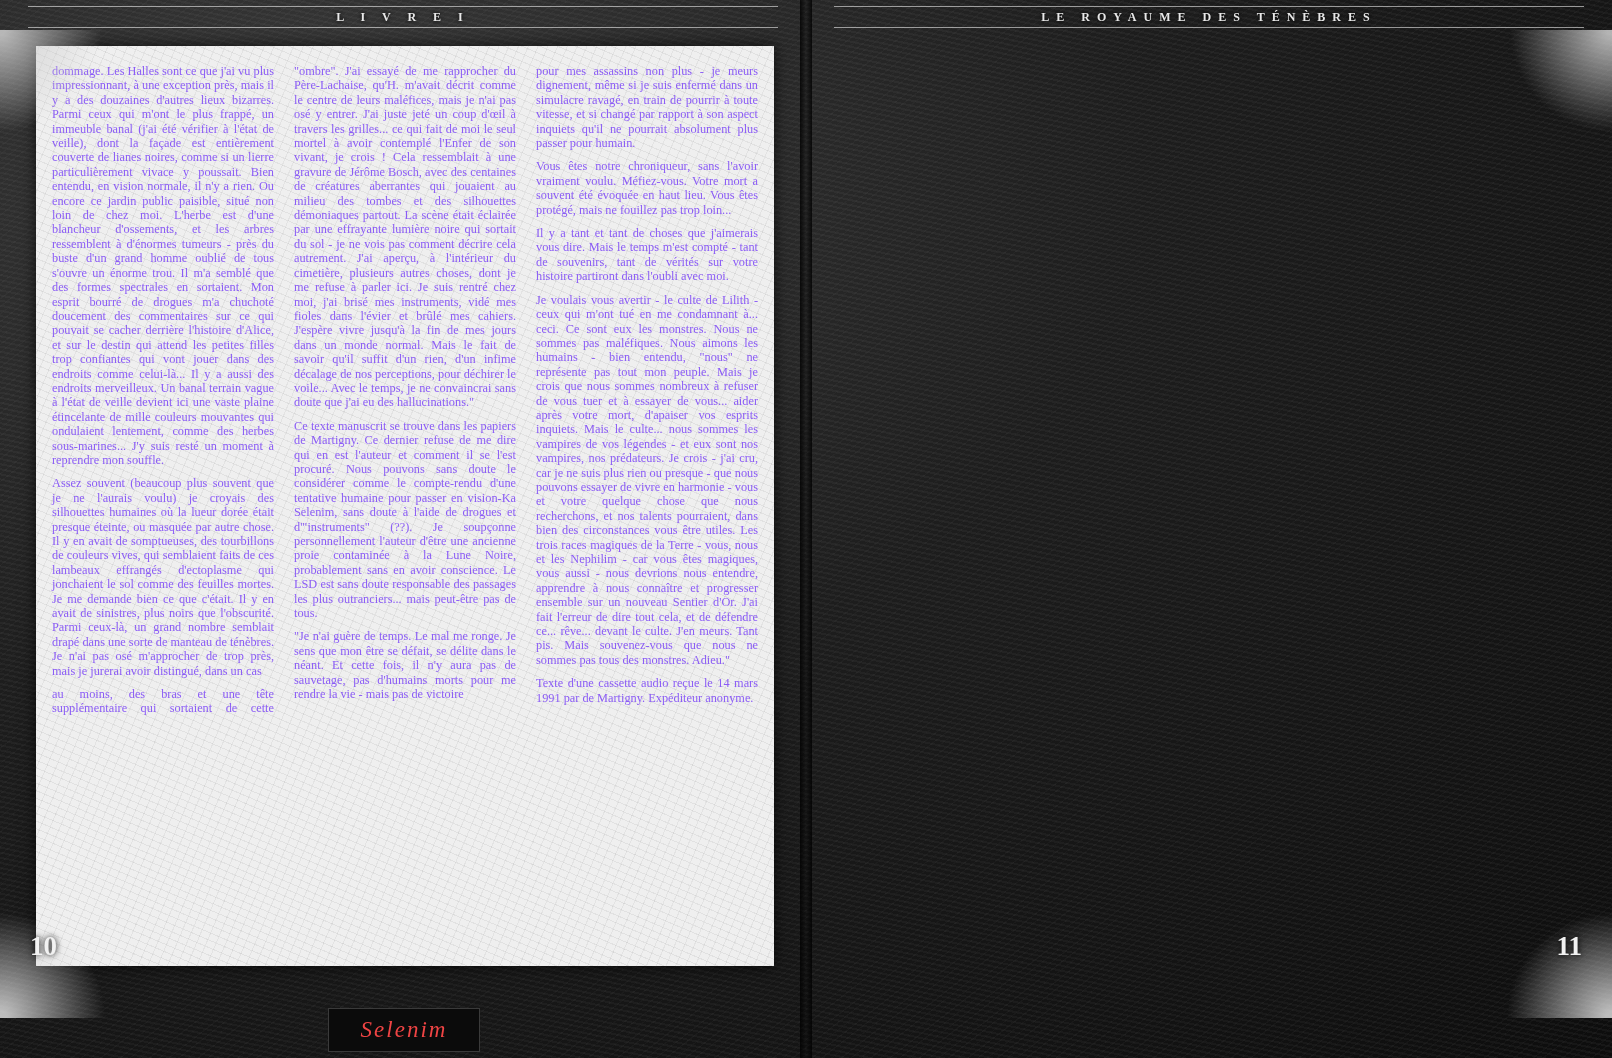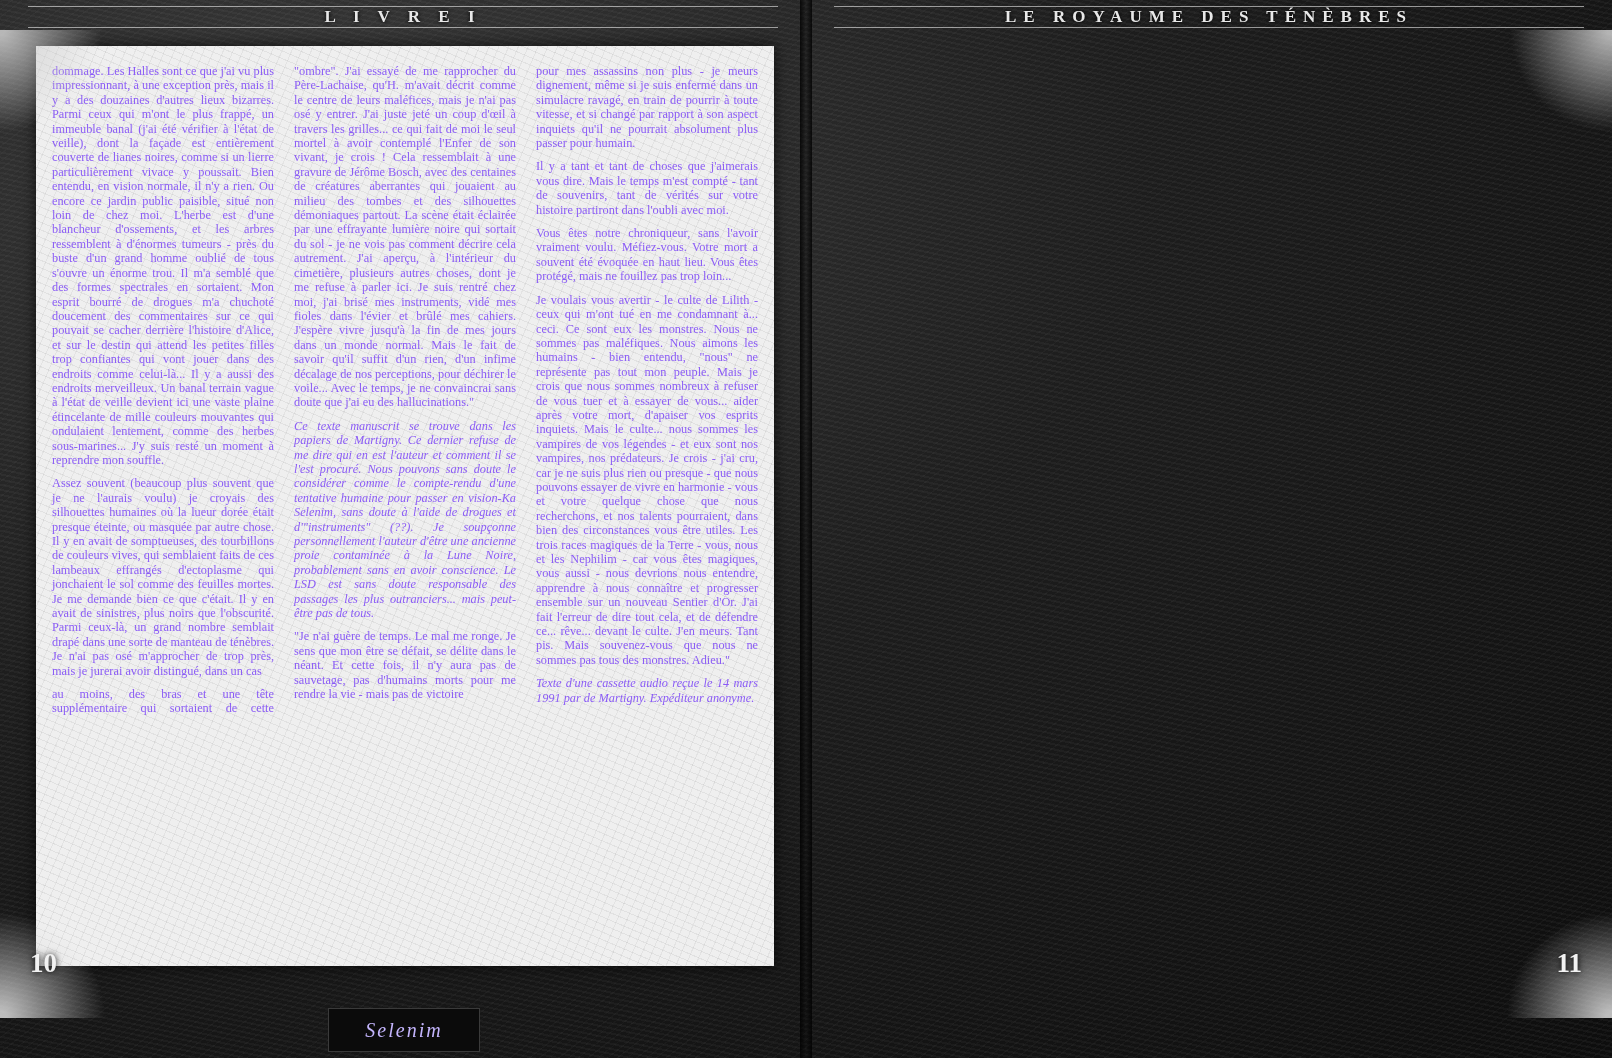--- a/index.html
+++ b/index.html
@@ -31,7 +31,7 @@
   .headerband{
     position:absolute;top:0;left:0;right:0;height:34px;
     display:flex;align-items:center;justify-content:center;
-    color:#e8e8e8;letter-spacing:7px;font-size:17px;font-weight:bold;
+    color:#e8e8e8;letter-spacing:7px;font-size:12px;font-weight:bold;
     font-family:"Liberation Serif", serif;
     text-shadow:0 0 4px #000;
   }

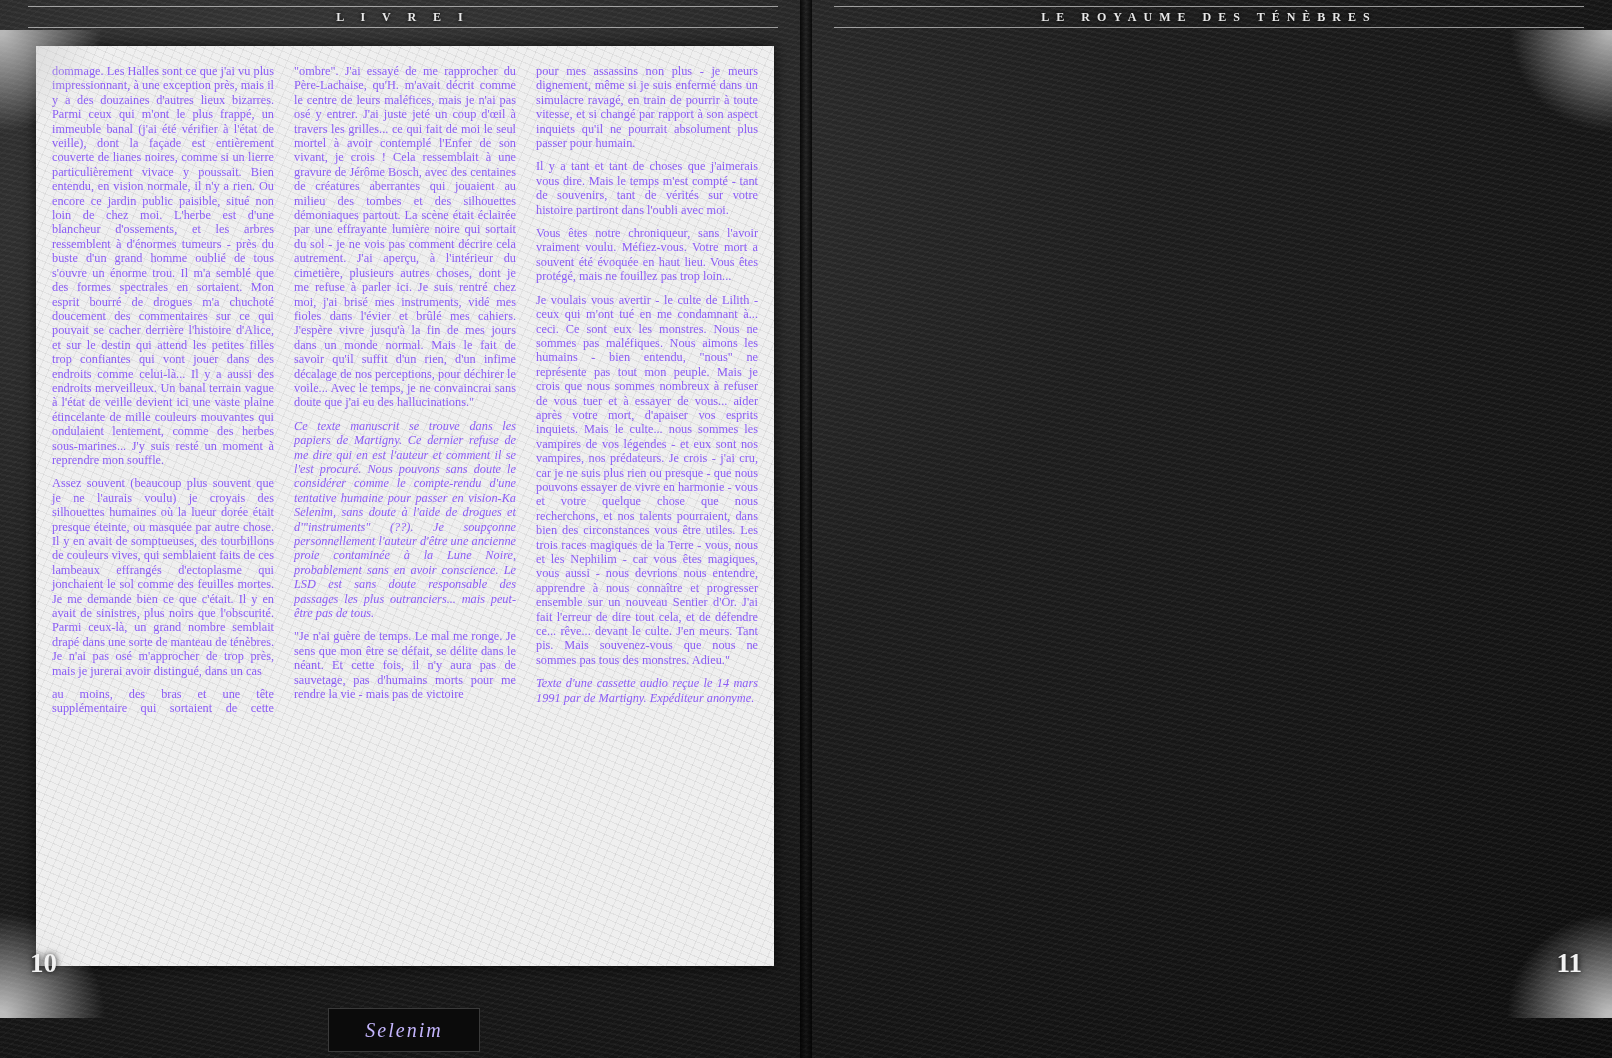--- a/index.html
+++ b/index.html
@@ -104,8 +104,8 @@
           <p class="ital">Ce texte manuscrit se trouve dans les papiers de Martigny. Ce dernier refuse de me dire qui en est l'auteur et comment il se l'est procuré. Nous pouvons sans doute le considérer comme le compte-rendu d'une tentative humaine pour passer en vision-Ka Selenim, sans doute à l'aide de drogues et d'"instruments" (??). Je soupçonne personnellement l'auteur d'être une ancienne proie contaminée à la Lune Noire, probablement sans en avoir conscience. Le LSD est sans doute responsable des passages les plus outranciers... mais peut-être pas de tous.</p>
           <p>"Je n'ai guère de temps. Le mal me ronge. Je sens que mon être se défait, se délite dans le néant. Et cette fois, il n'y aura pas de sauvetage, pas d'humains morts pour me rendre la vie - mais pas de victoire</p>
           <p>pour mes assassins non plus - je meurs dignement, même si je suis enfermé dans un simulacre ravagé, en train de pourrir à toute vitesse, et si changé par rapport à son aspect inquiets qu'il ne pourrait absolument plus passer pour humain.</p>
+          <p>Vous êtes notre chroniqueur, sans l'avoir vraiment voulu. Méfiez-vous. Votre mort a souvent été évoquée en haut lieu. Vous êtes protégé, mais ne fouillez pas trop loin...</p>
           <p>Il y a tant et tant de choses que j'aimerais vous dire. Mais le temps m'est compté - tant de souvenirs, tant de vérités sur votre histoire partiront dans l'oubli avec moi.</p>
-          <p>Vous êtes notre chroniqueur, sans l'avoir vraiment voulu. Méfiez-vous. Votre mort a souvent été évoquée en haut lieu. Vous êtes protégé, mais ne fouillez pas trop loin...</p>
           <p>Je voulais vous avertir - le culte de Lilith - ceux qui m'ont tué en me condamnant à... ceci. Ce sont eux les monstres. Nous ne sommes pas maléfiques. Nous aimons les humains - bien entendu, "nous" ne représente pas tout mon peuple. Mais je crois que nous sommes nombreux à refuser de vous tuer et à essayer de vous... aider après votre mort, d'apaiser vos esprits inquiets. Mais le culte... nous sommes les vampires de vos légendes - et eux sont nos vampires, nos prédateurs. Je crois - j'ai cru, car je ne suis plus rien ou presque - que nous pouvons essayer de vivre en harmonie - vous et votre quelque chose que nous recherchons, et nos talents pourraient, dans bien des circonstances vous être utiles. Les trois races magiques de la Terre - vous, nous et les Nephilim - car vous êtes magiques, vous aussi - nous devrions nous entendre, apprendre à nous connaître et progresser ensemble sur un nouveau Sentier d'Or. J'ai fait l'erreur de dire tout cela, et de défendre ce... rêve... devant le culte. J'en meurs. Tant pis. Mais souvenez-vous que nous ne sommes pas tous des monstres. Adieu."</p>
           <p class="ital">Texte d'une cassette audio reçue le 14 mars 1991 par de Martigny. Expéditeur anonyme.</p>
         </div>

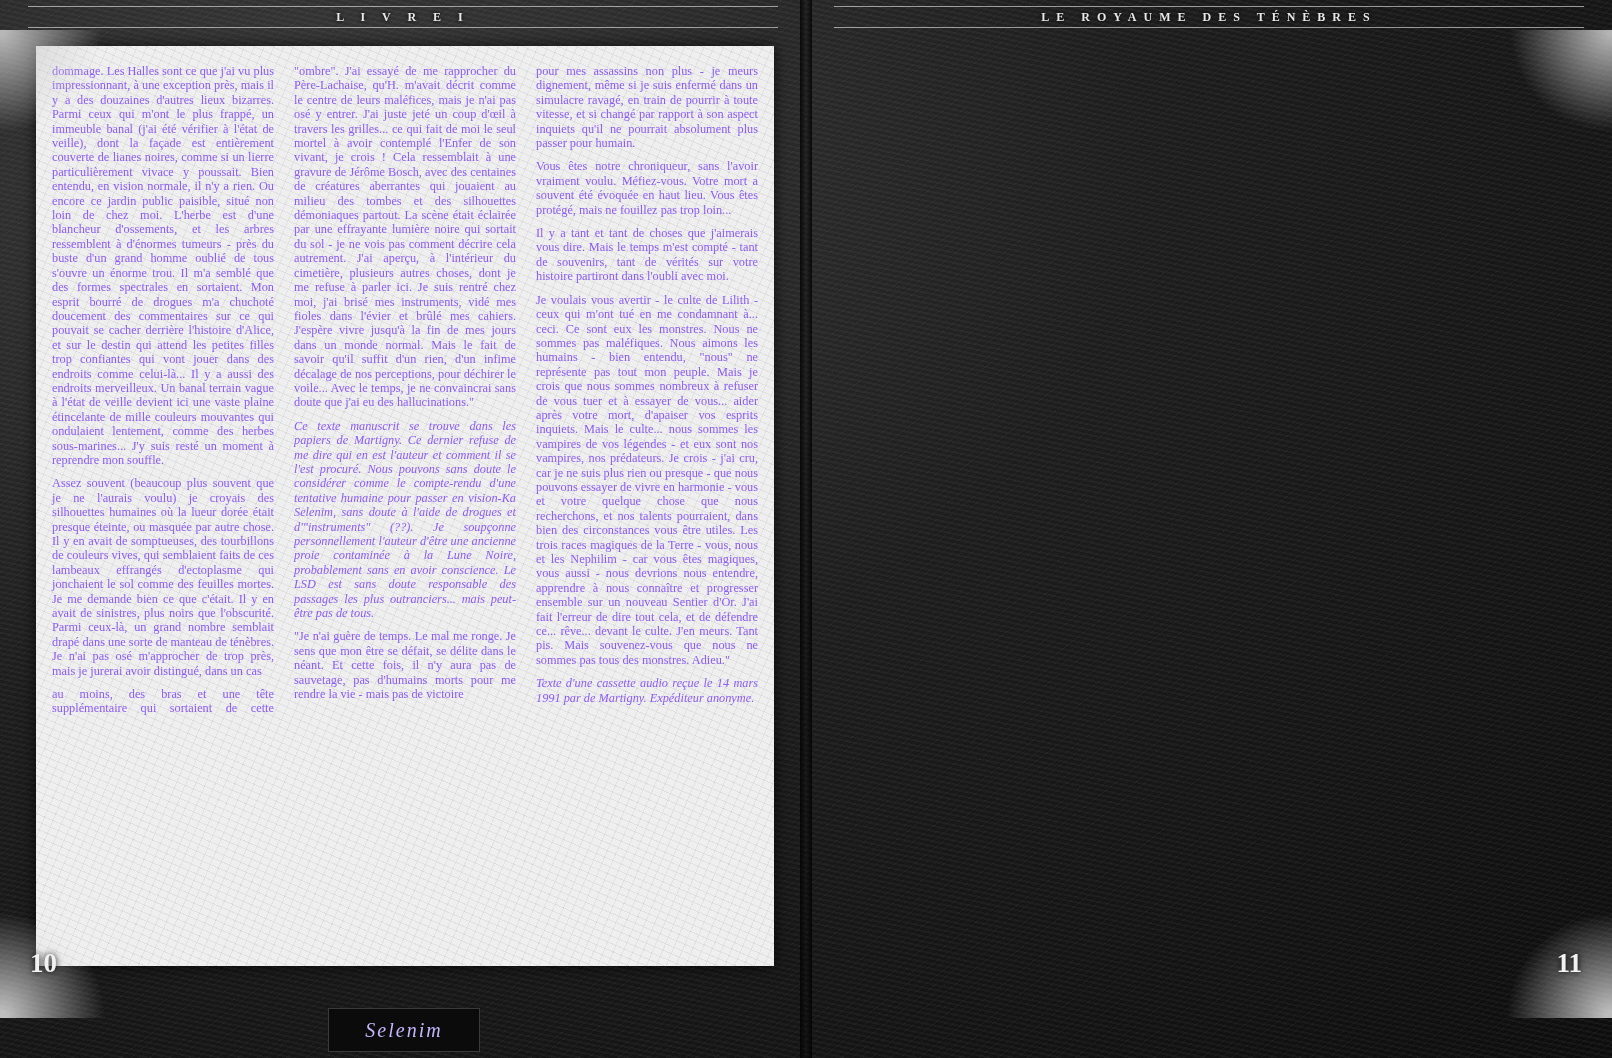--- a/index.html
+++ b/index.html
@@ -60,7 +60,7 @@
     -webkit-hyphens:auto;hyphens:auto;
   }
   .cols3 p{margin:0 0 9px 0;text-indent:0;}
-  .cols3 p.ital{font-style:italic;}
+  .cols3 p.ital{}
 
   .folio{
     position:absolute;bottom:79px;color:#f2f2f2;font-size:27px;font-weight:bold;

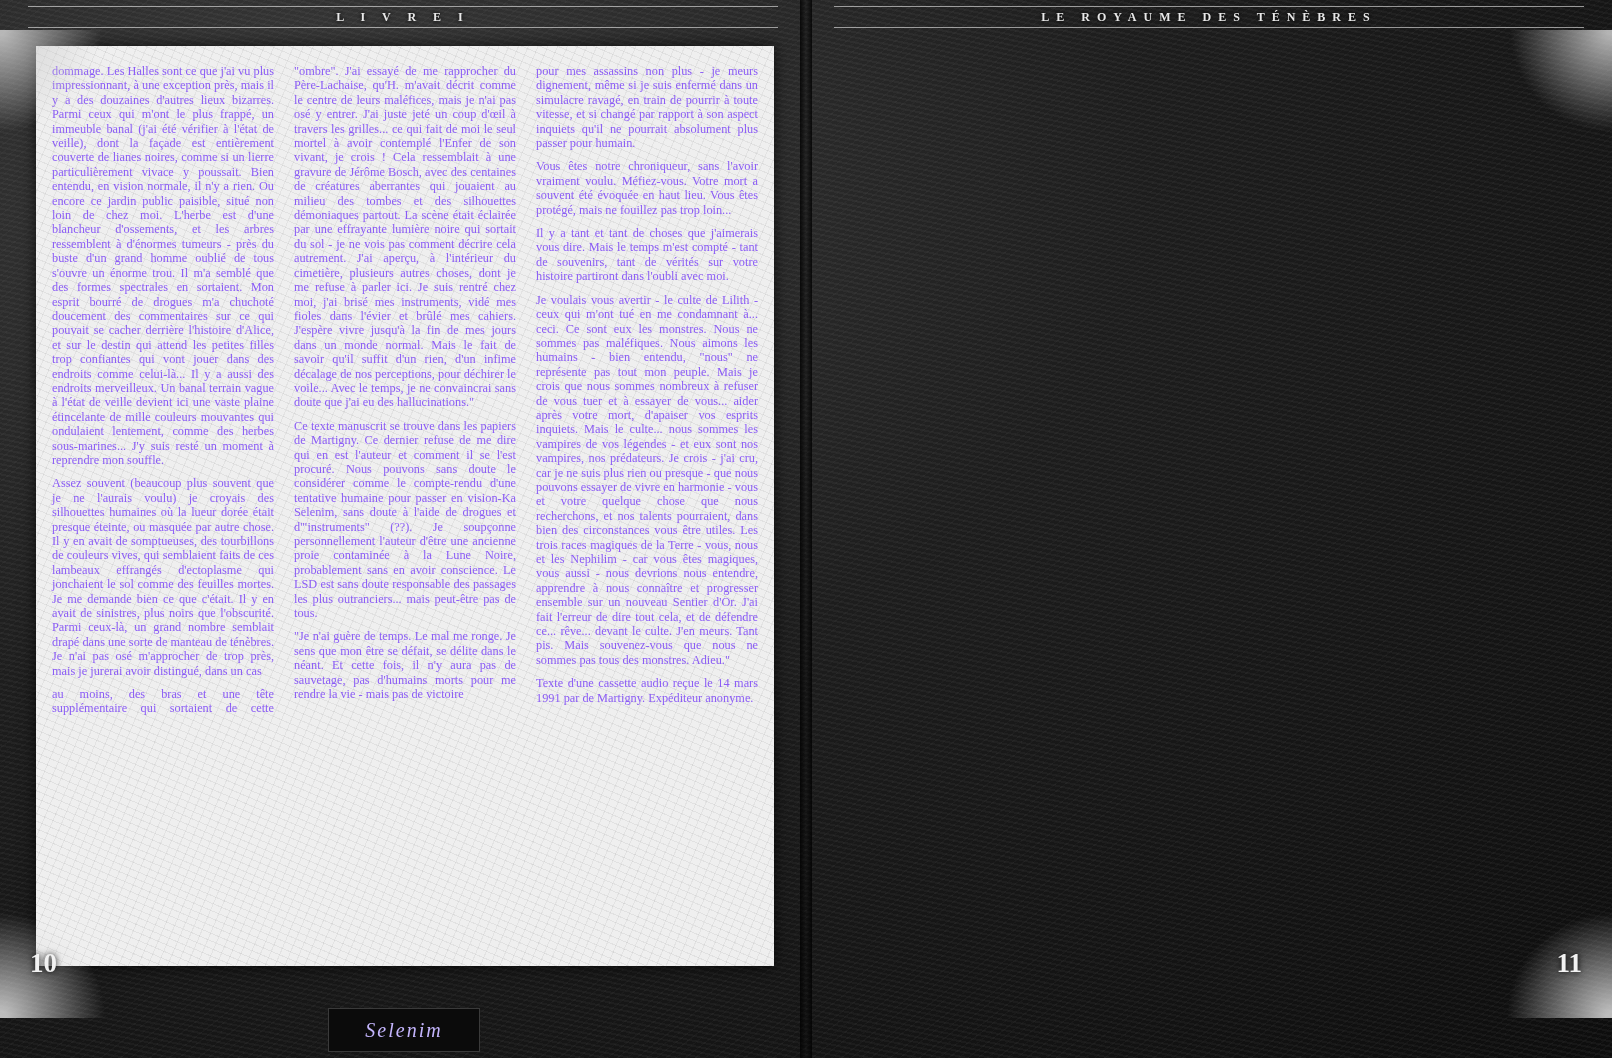--- a/index.html
+++ b/index.html
@@ -63,7 +63,7 @@
   .cols3 p.ital{}
 
   .folio{
-    position:absolute;bottom:79px;color:#f2f2f2;font-size:27px;font-weight:bold;
+    position:absolute;bottom:96px;color:#f2f2f2;font-size:27px;font-weight:bold;
     text-shadow:0 0 6px #000;font-family:"Liberation Serif", serif;
   }
   .folio.l{left:30px;}

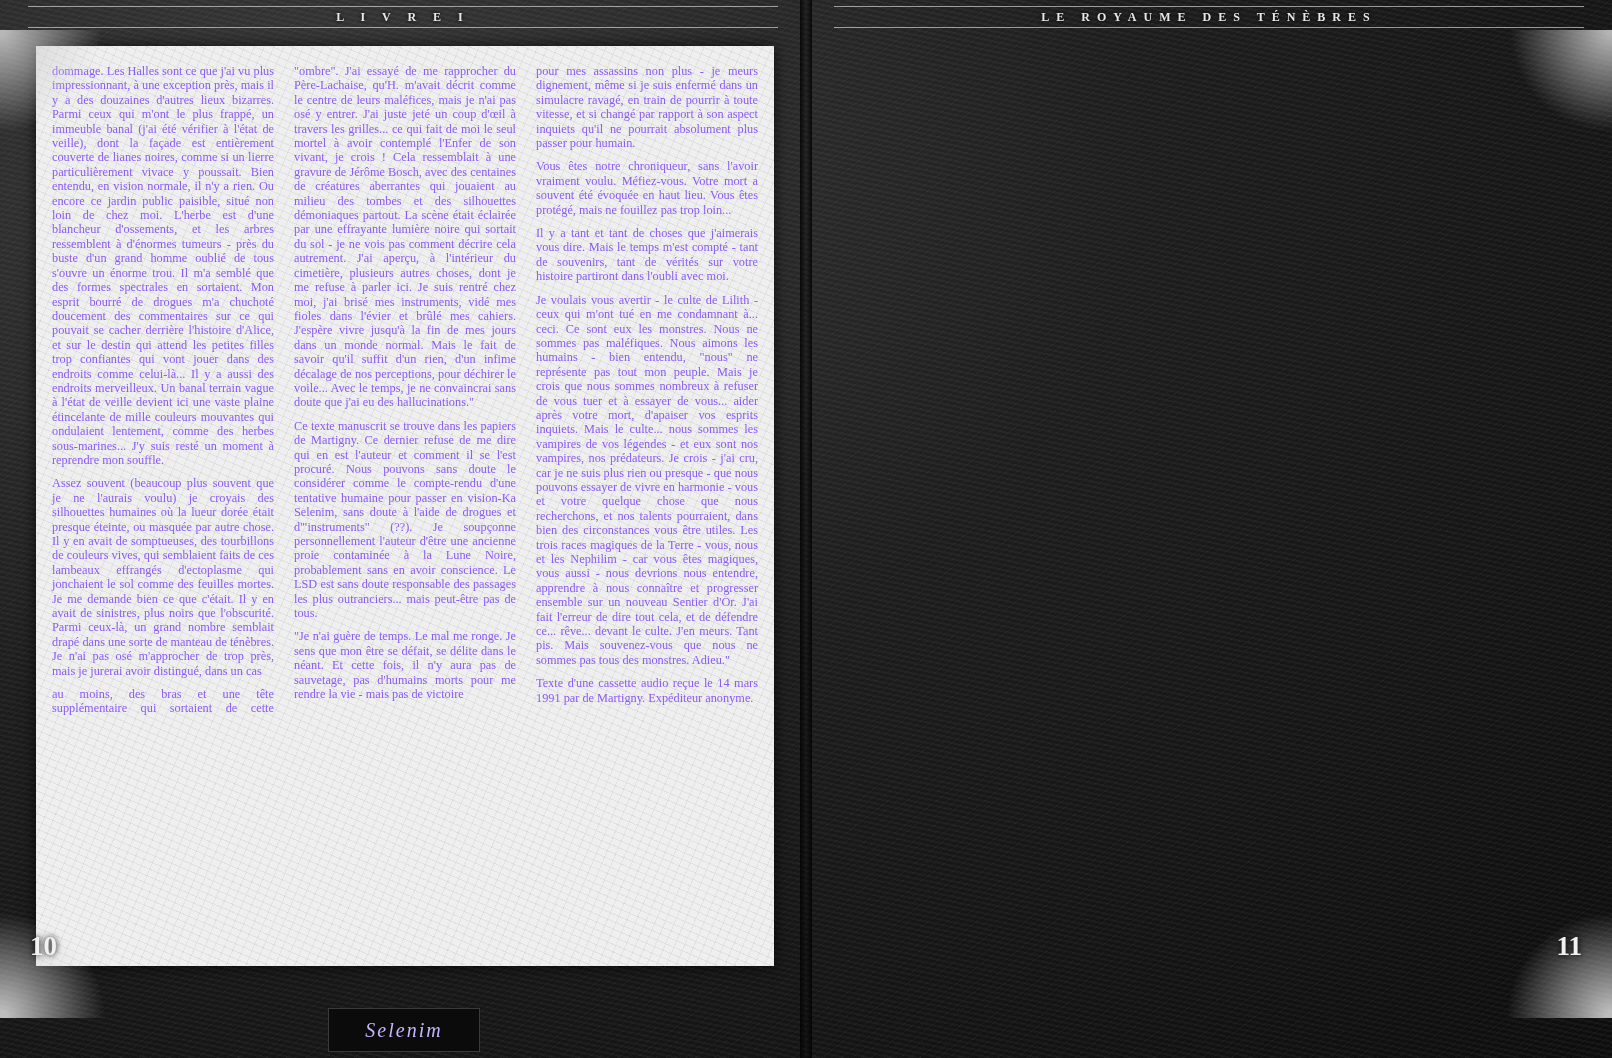--- a/index.html
+++ b/index.html
@@ -73,7 +73,7 @@
     position:absolute;bottom:6px;width:150px;height:42px;
     background:#0b0b0b;border:1px solid #3a3a3a;
     display:flex;align-items:center;justify-content:center;
-    color:#c4b5fd;font-size:20px;letter-spacing:2px;font-style:italic;text-align:center;
+    color:#ef4444;font-size:23px;letter-spacing:2px;font-style:italic;text-align:center;
   }
   .plate.l{left:328px;}
 

